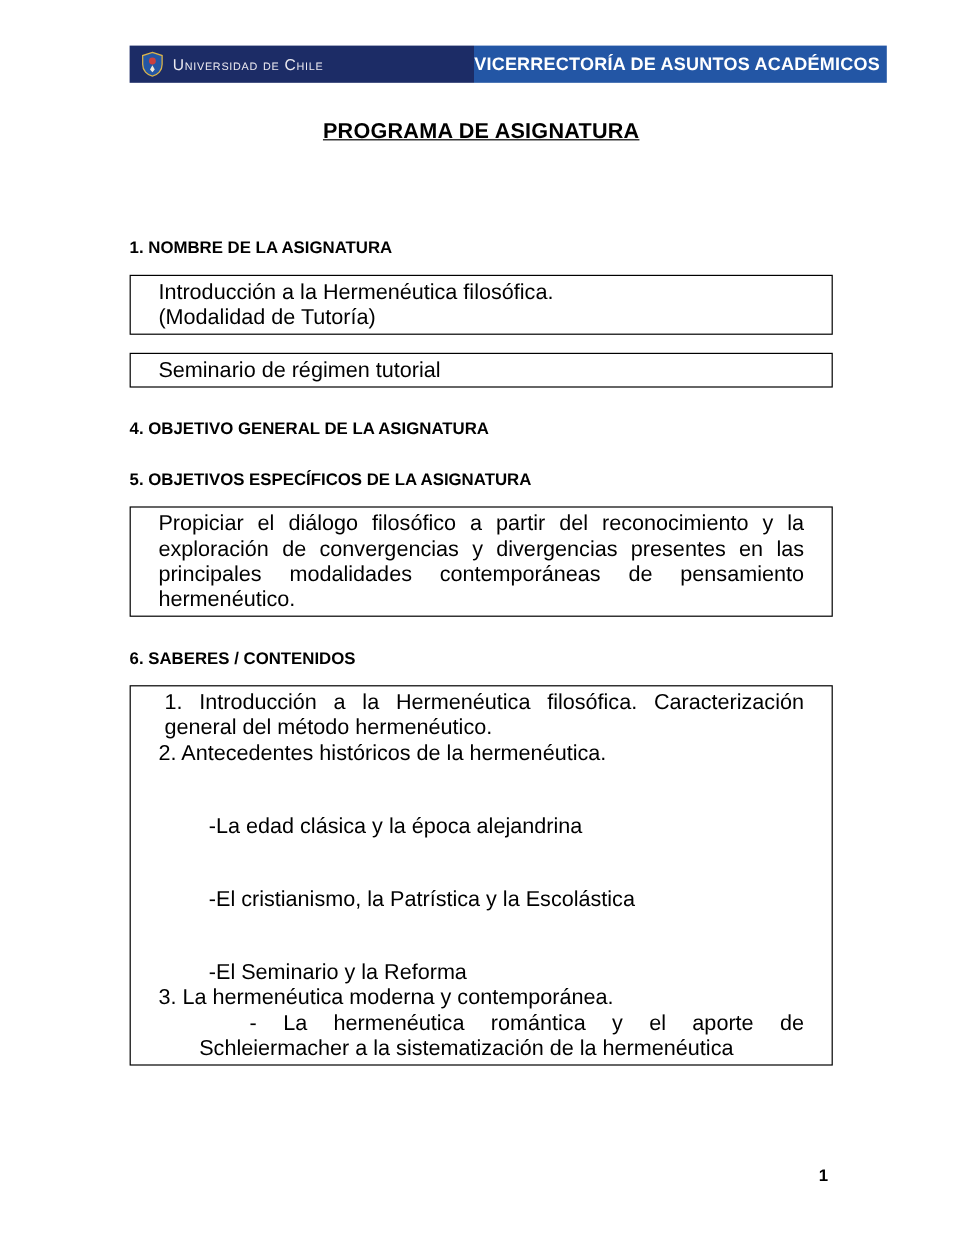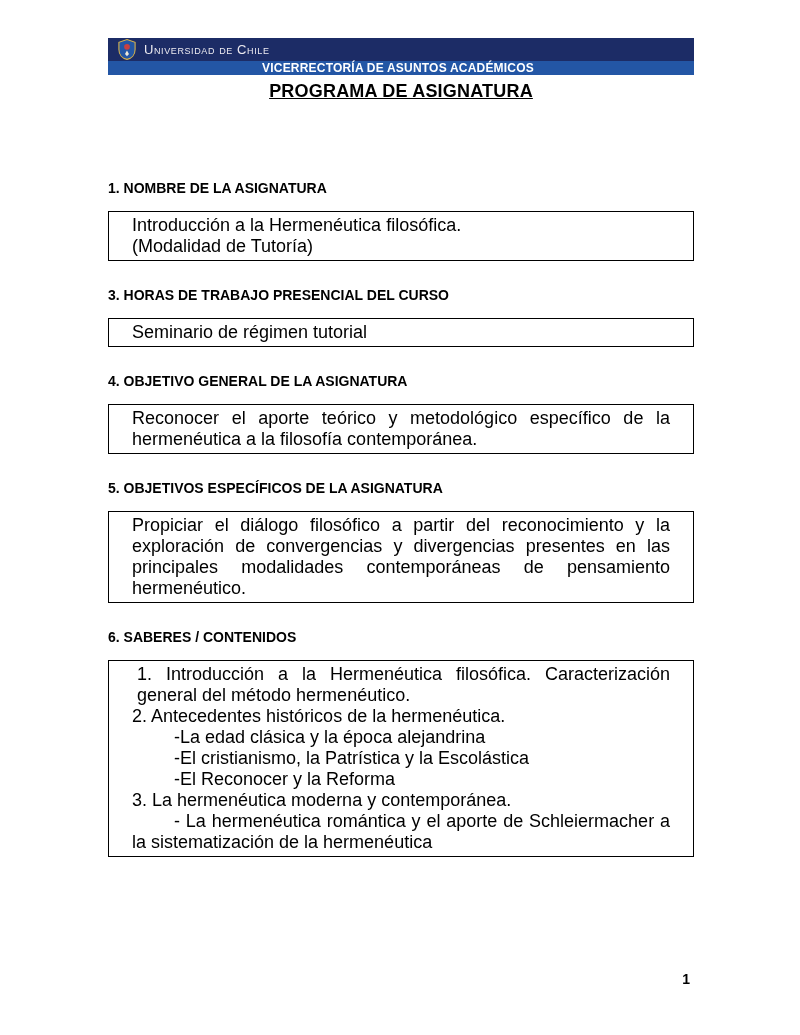--- a/index.html
+++ b/index.html
@@ -13,7 +13,7 @@
   .content { margin: 0 106px 0 108px; }
 
   
-  .banner { margin-top: 38px; height: 31px; display: flex; flex-direction: column; }
+  .banner { margin-top: 38px; height: 31px; display: flex; }
   .banner-left {
     flex: 0 0 49%; background: #1c2c66;
     display: flex; align-items: center; gap: 8px; padding-left: 10px;

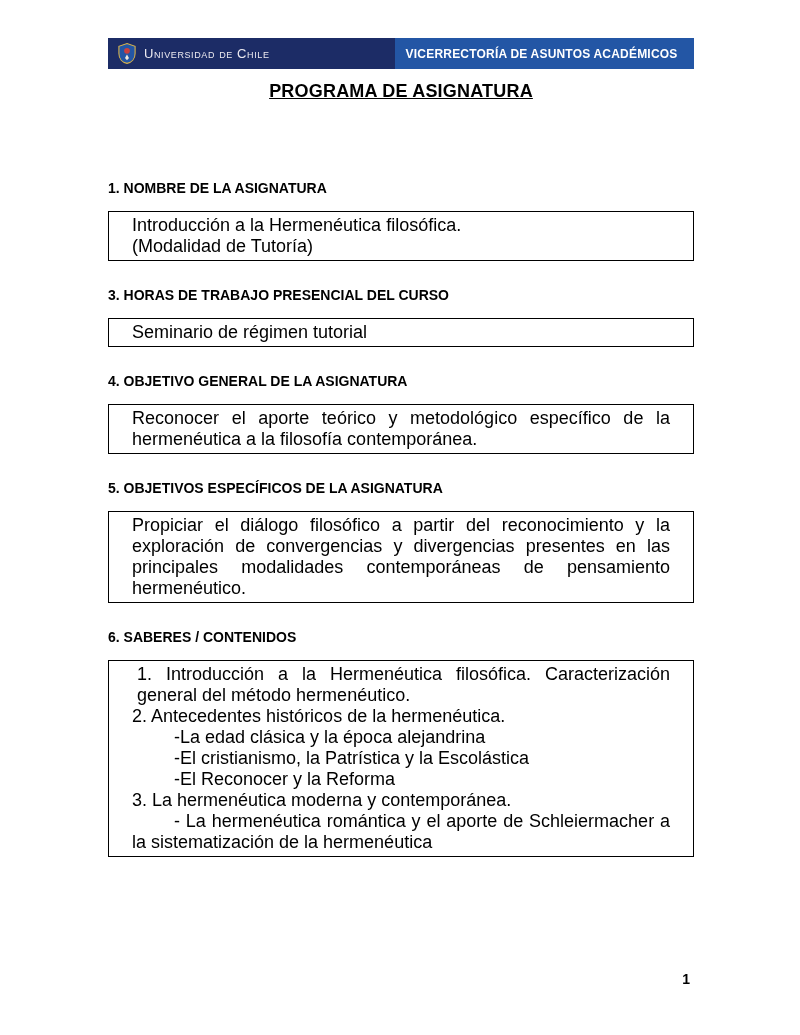--- a/index.html
+++ b/index.html
@@ -30,7 +30,7 @@
   }
   .dept {
     color: #ffffff; font-weight: bold;
-    font-size: 12px; letter-spacing: 0.2px; white-space: nowrap;
+    font-size: 15px; letter-spacing: 0.2px; white-space: nowrap;
   }
 
   

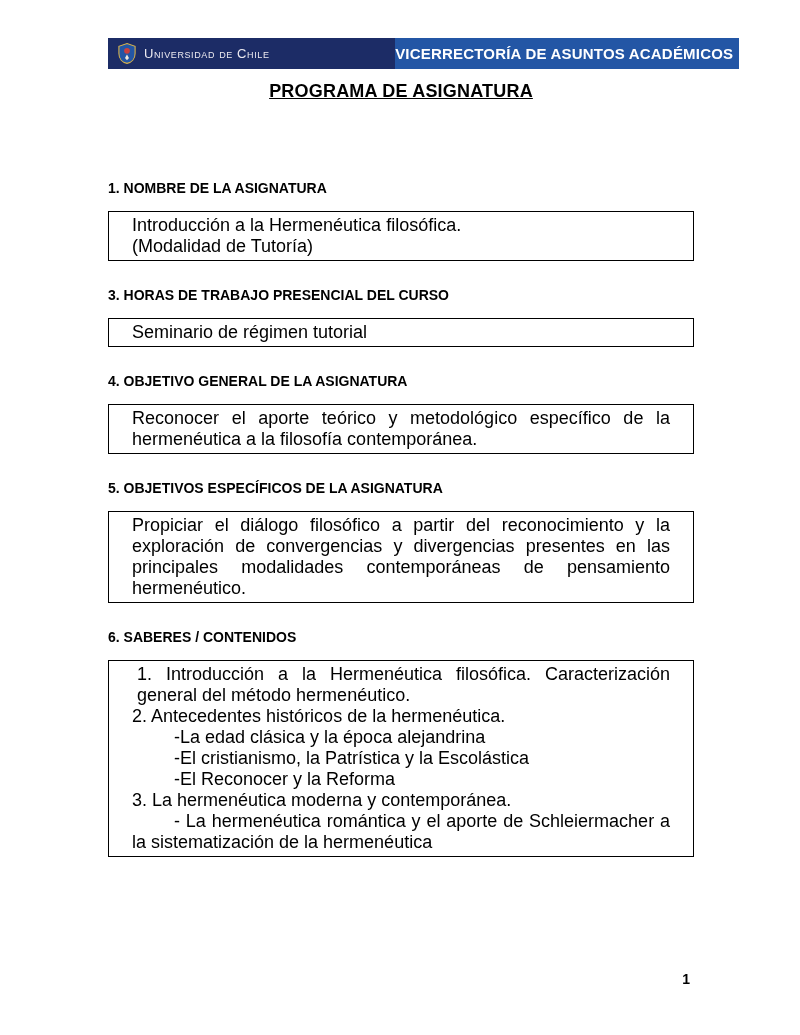--- a/index.html
+++ b/index.html
@@ -35,7 +35,7 @@
 
   
   .doc-title {
-    margin-top: 12px; text-align: center;
+    margin-top: 30px; text-align: center;
     font-size: 18px; font-weight: bold;
     text-decoration: underline; letter-spacing: 0.2px;
   }

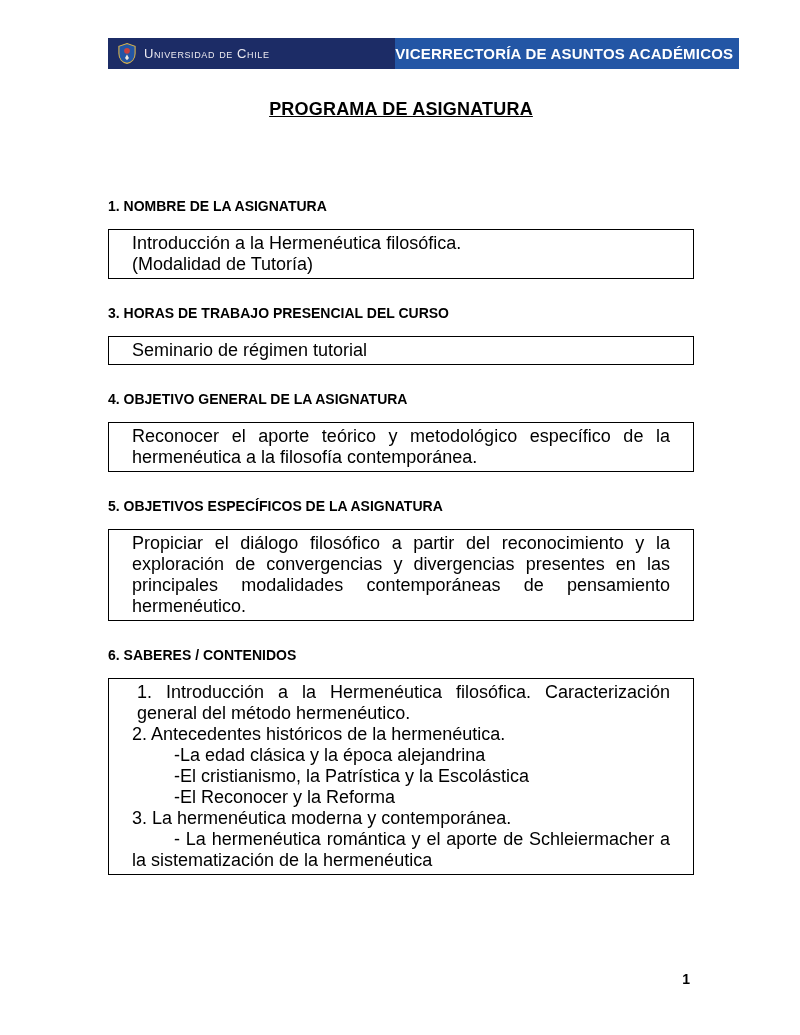--- a/index.html
+++ b/index.html
@@ -93,7 +93,6 @@
 
 
   <section class="sec">
-    <h2 class="sec-heading">3. HORAS DE TRABAJO PRESENCIAL DEL CURSO</h2>
     <div class="box">
       <p class="line">Seminario de régimen tutorial</p>
     </div>

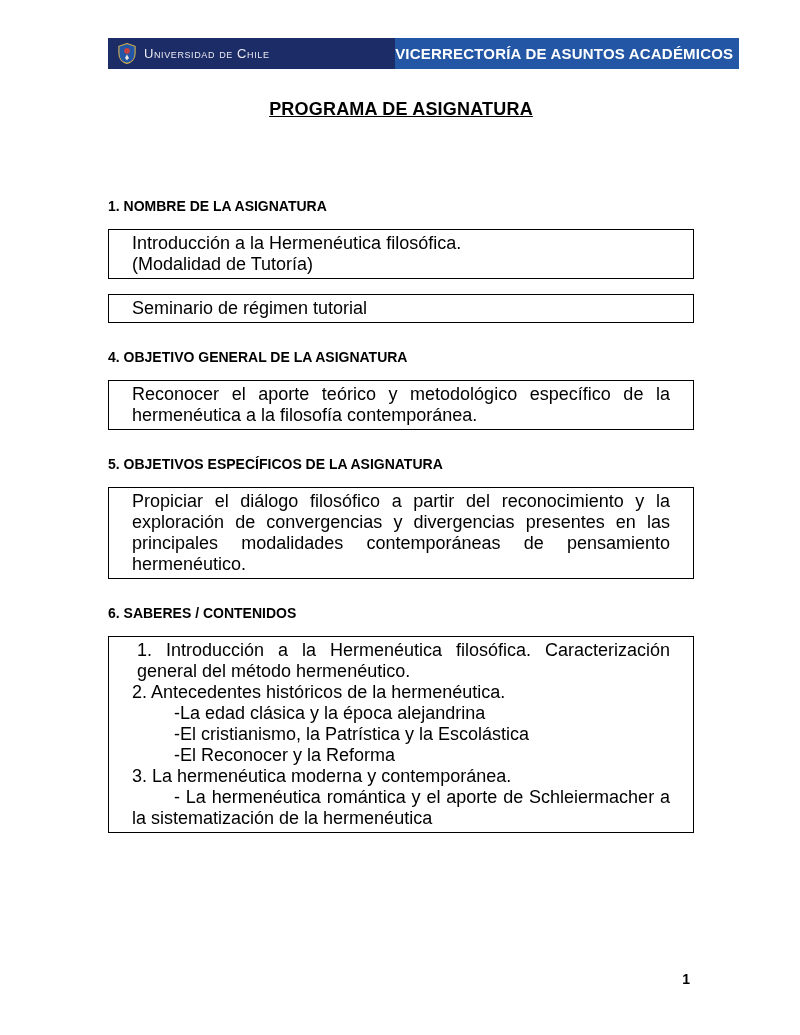--- a/index.html
+++ b/index.html
@@ -100,9 +100,6 @@
 
   <section class="sec">
     <h2 class="sec-heading">4. OBJETIVO GENERAL DE LA ASIGNATURA</h2>
-    <div class="box">
-      <p class="line justify">Reconocer el aporte teórico y metodológico específico de la hermenéutica a la filosofía contemporánea.</p>
-    </div>
   </section>
 
   <section class="sec">

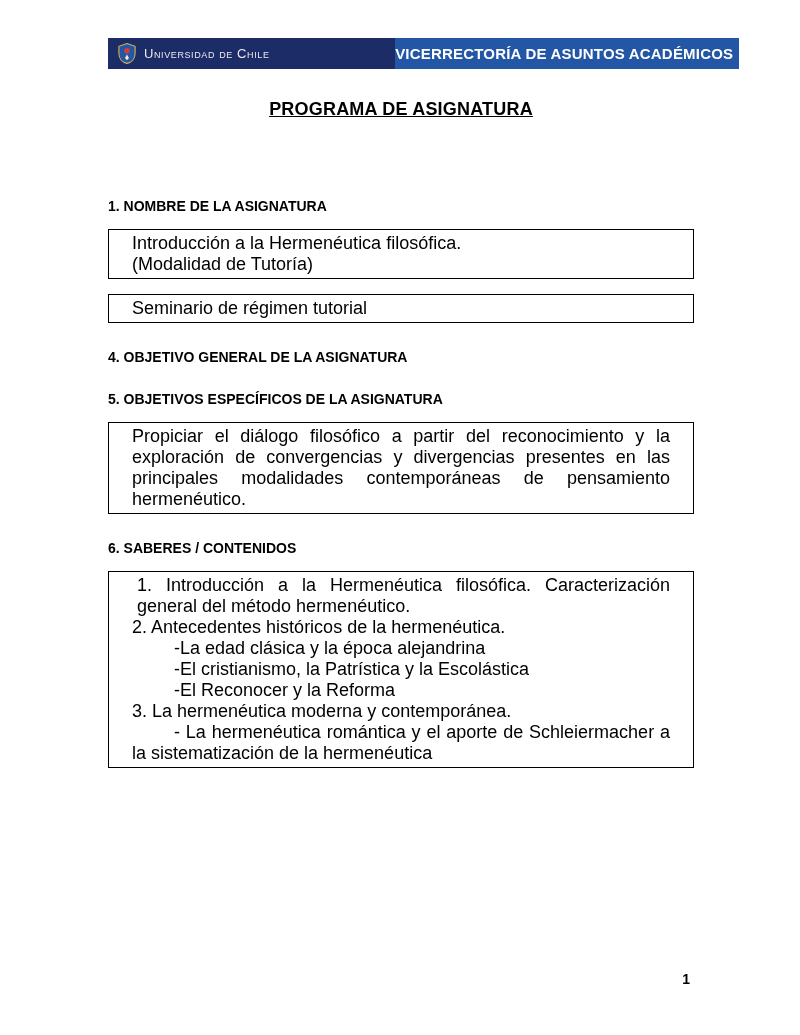--- a/index.html
+++ b/index.html
@@ -51,7 +51,7 @@
   }
   .line { margin: 0; }
   .justify { text-align: justify; }
-  .indent { padding-left: 42px; }
+  .indent { padding-left: 42px; margin-top: 40px; }
   .hang { text-indent: 42px; }
   .lead { padding-left: 5px; }
 

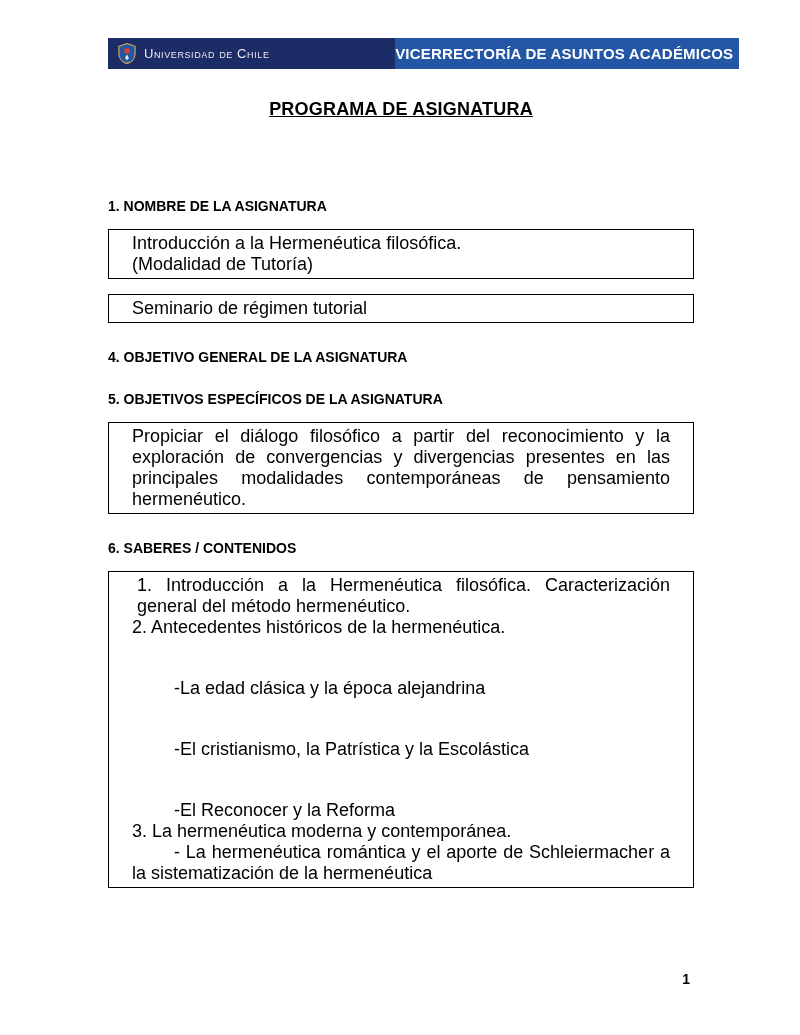--- a/index.html
+++ b/index.html
@@ -116,7 +116,7 @@
       <p class="line">2. Antecedentes históricos de la hermenéutica.</p>
       <p class="line indent">-La edad clásica y la época alejandrina</p>
       <p class="line indent">-El cristianismo, la Patrística y la Escolástica</p>
-      <p class="line indent">-El Reconocer y la Reforma</p>
+      <p class="line indent">-El Seminario y la Reforma</p>
       <p class="line">3. La hermenéutica moderna y contemporánea.</p>
       <p class="line justify hang">- La hermenéutica romántica y el aporte de Schleiermacher a la sistematización de la hermenéutica</p>
     </div>

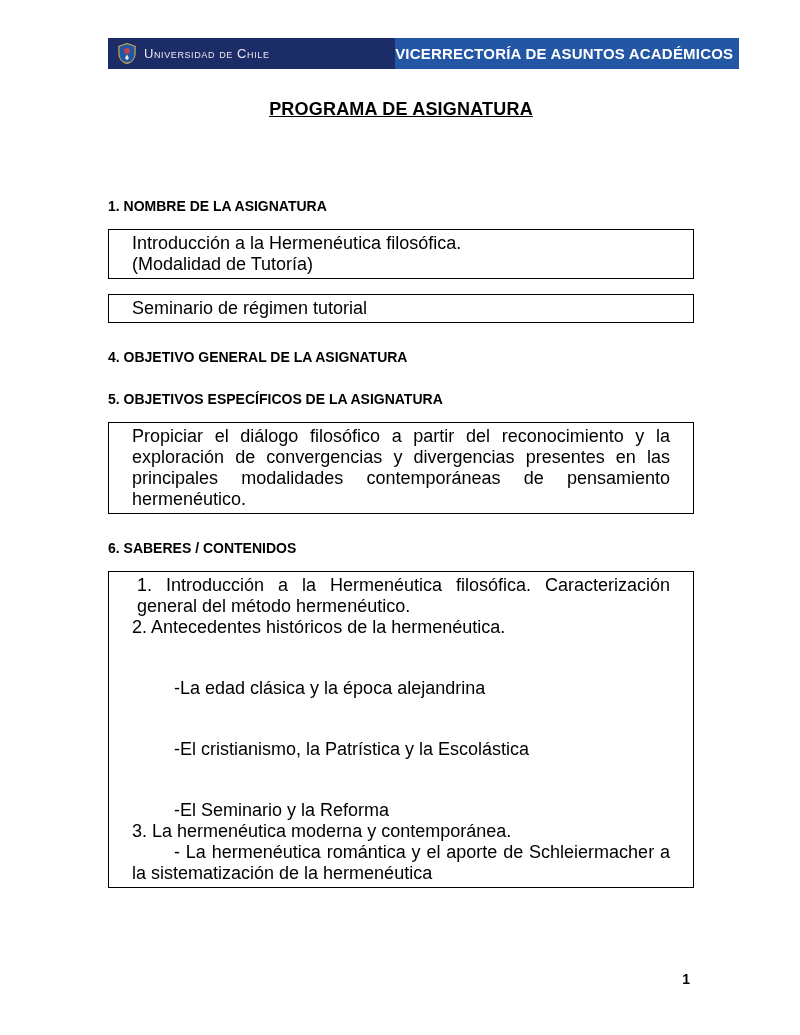--- a/index.html
+++ b/index.html
@@ -52,7 +52,7 @@
   .line { margin: 0; }
   .justify { text-align: justify; }
   .indent { padding-left: 42px; margin-top: 40px; }
-  .hang { text-indent: 42px; }
+  .hang { text-indent: 42px; margin-left: 34px; }
   .lead { padding-left: 5px; }
 
   .page-num {

